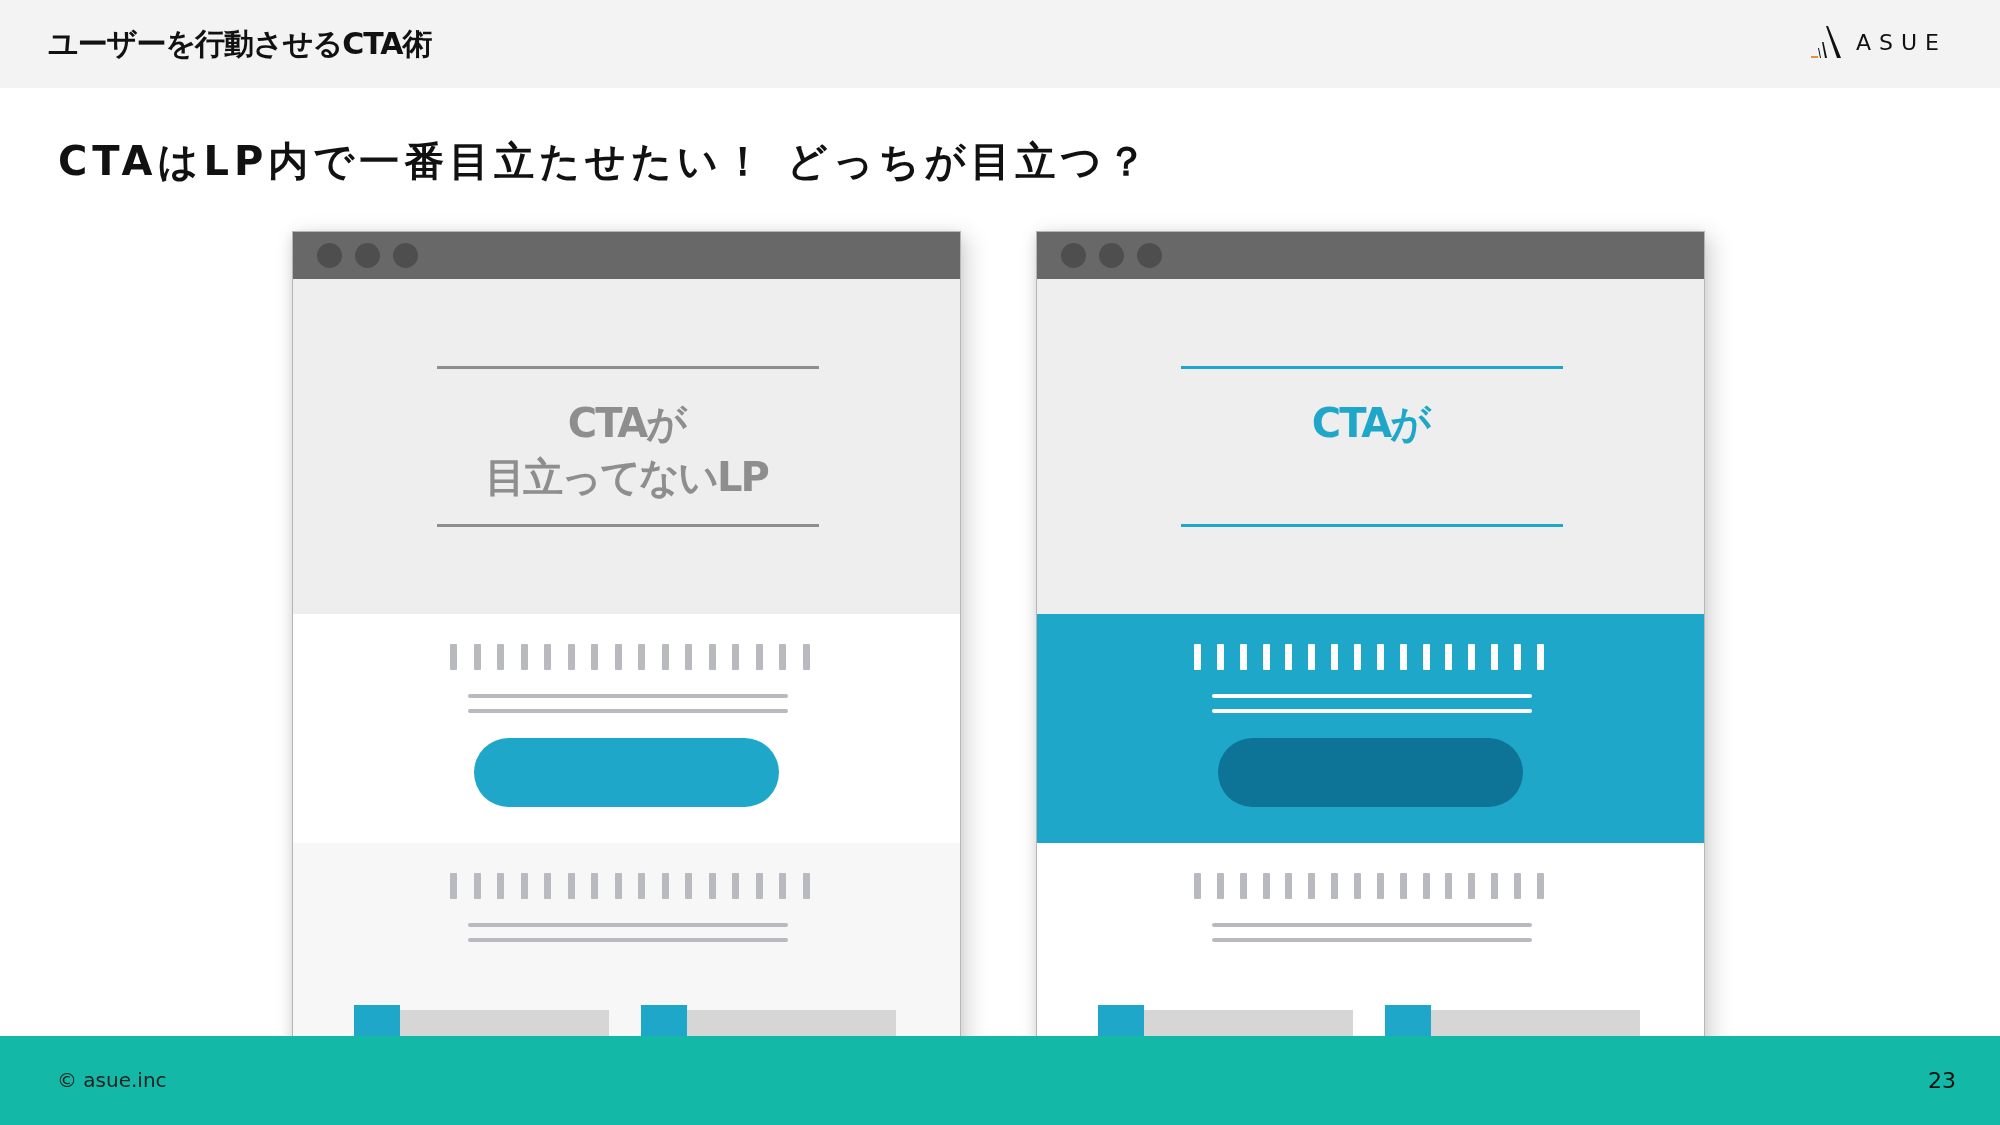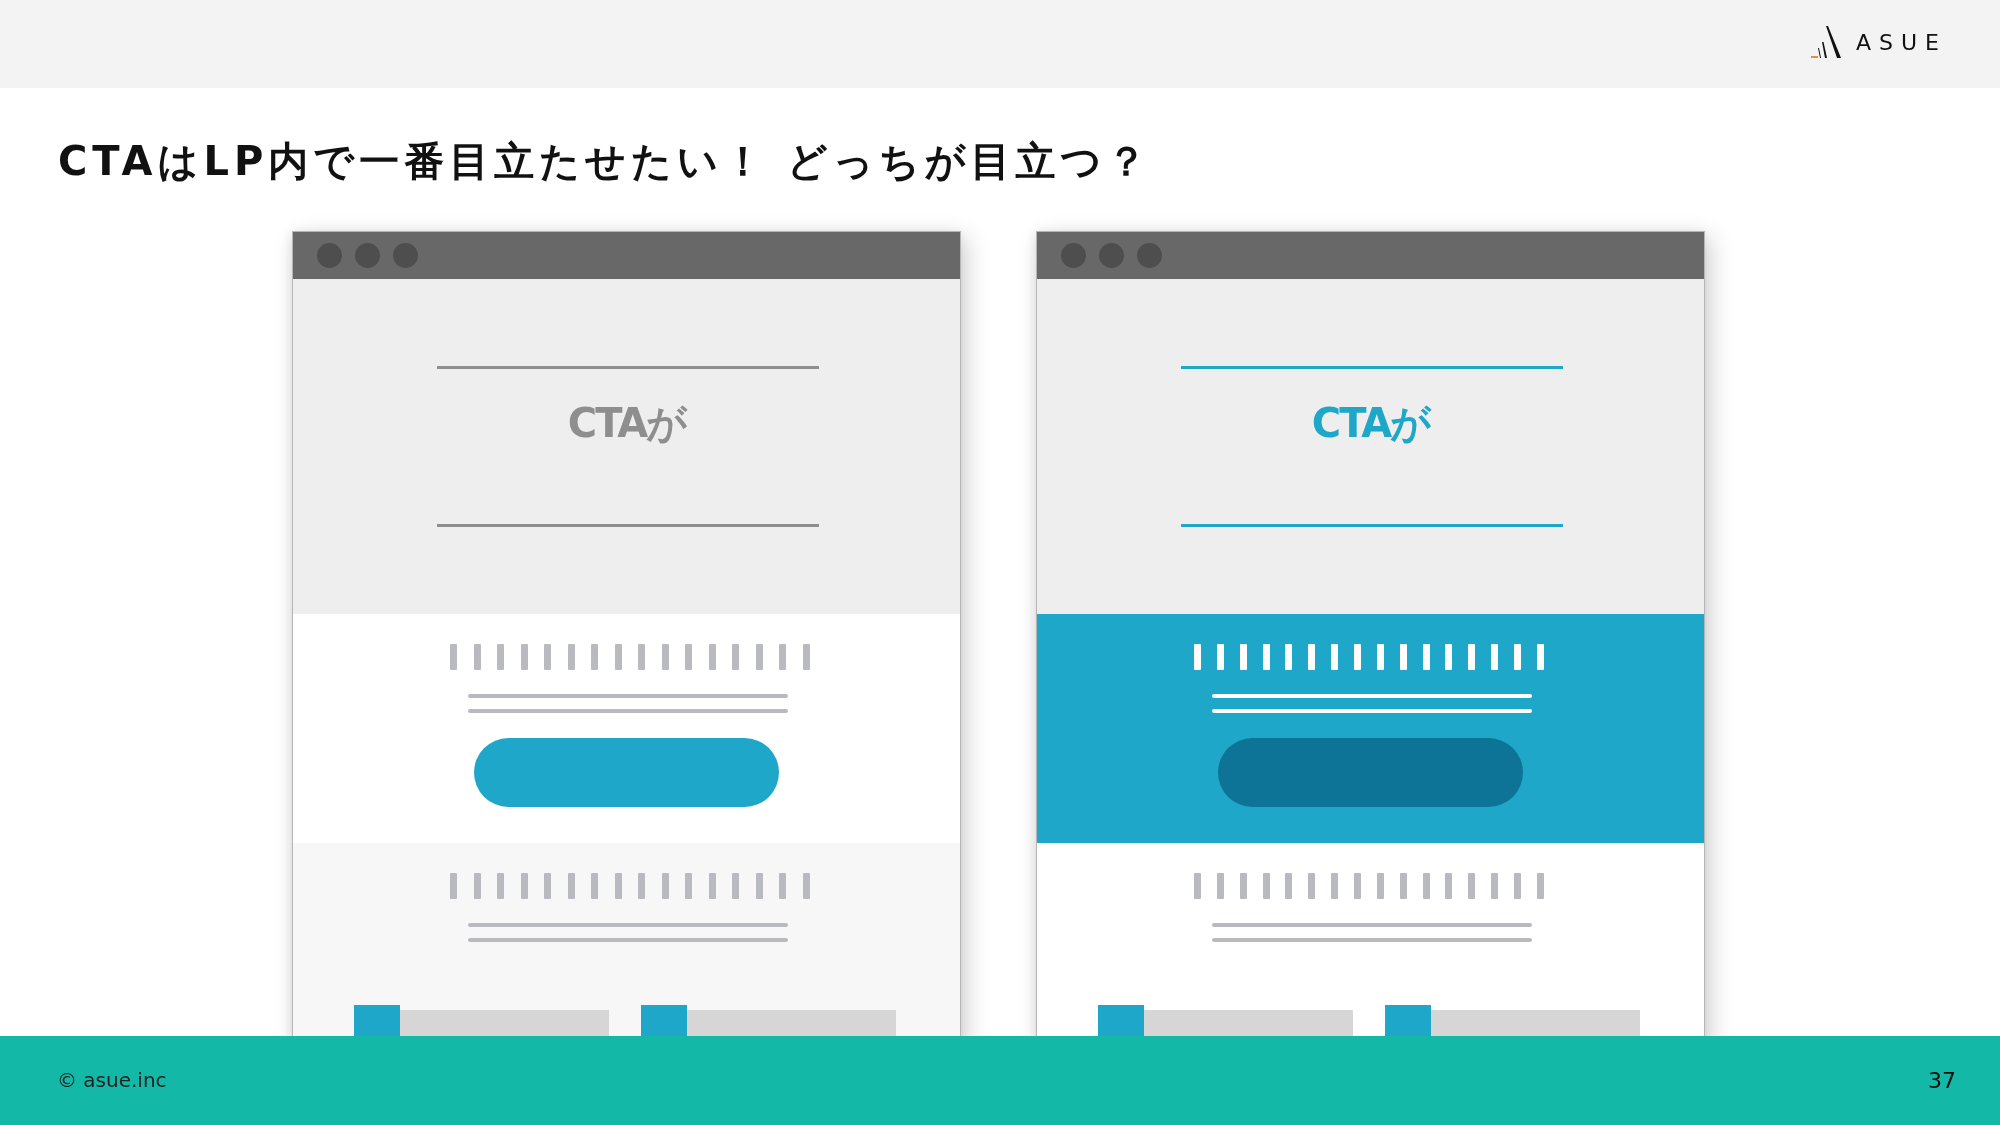--- a/index.html
+++ b/index.html
@@ -55,6 +55,7 @@
 <body>
 
 <div class="header">
+  <div class="header-title">ユーザーを行動させるCTA術</div>
   <div class="logo">
     <div class="logo-mark">
       <svg width="36" height="36" viewBox="0 0 36 36">

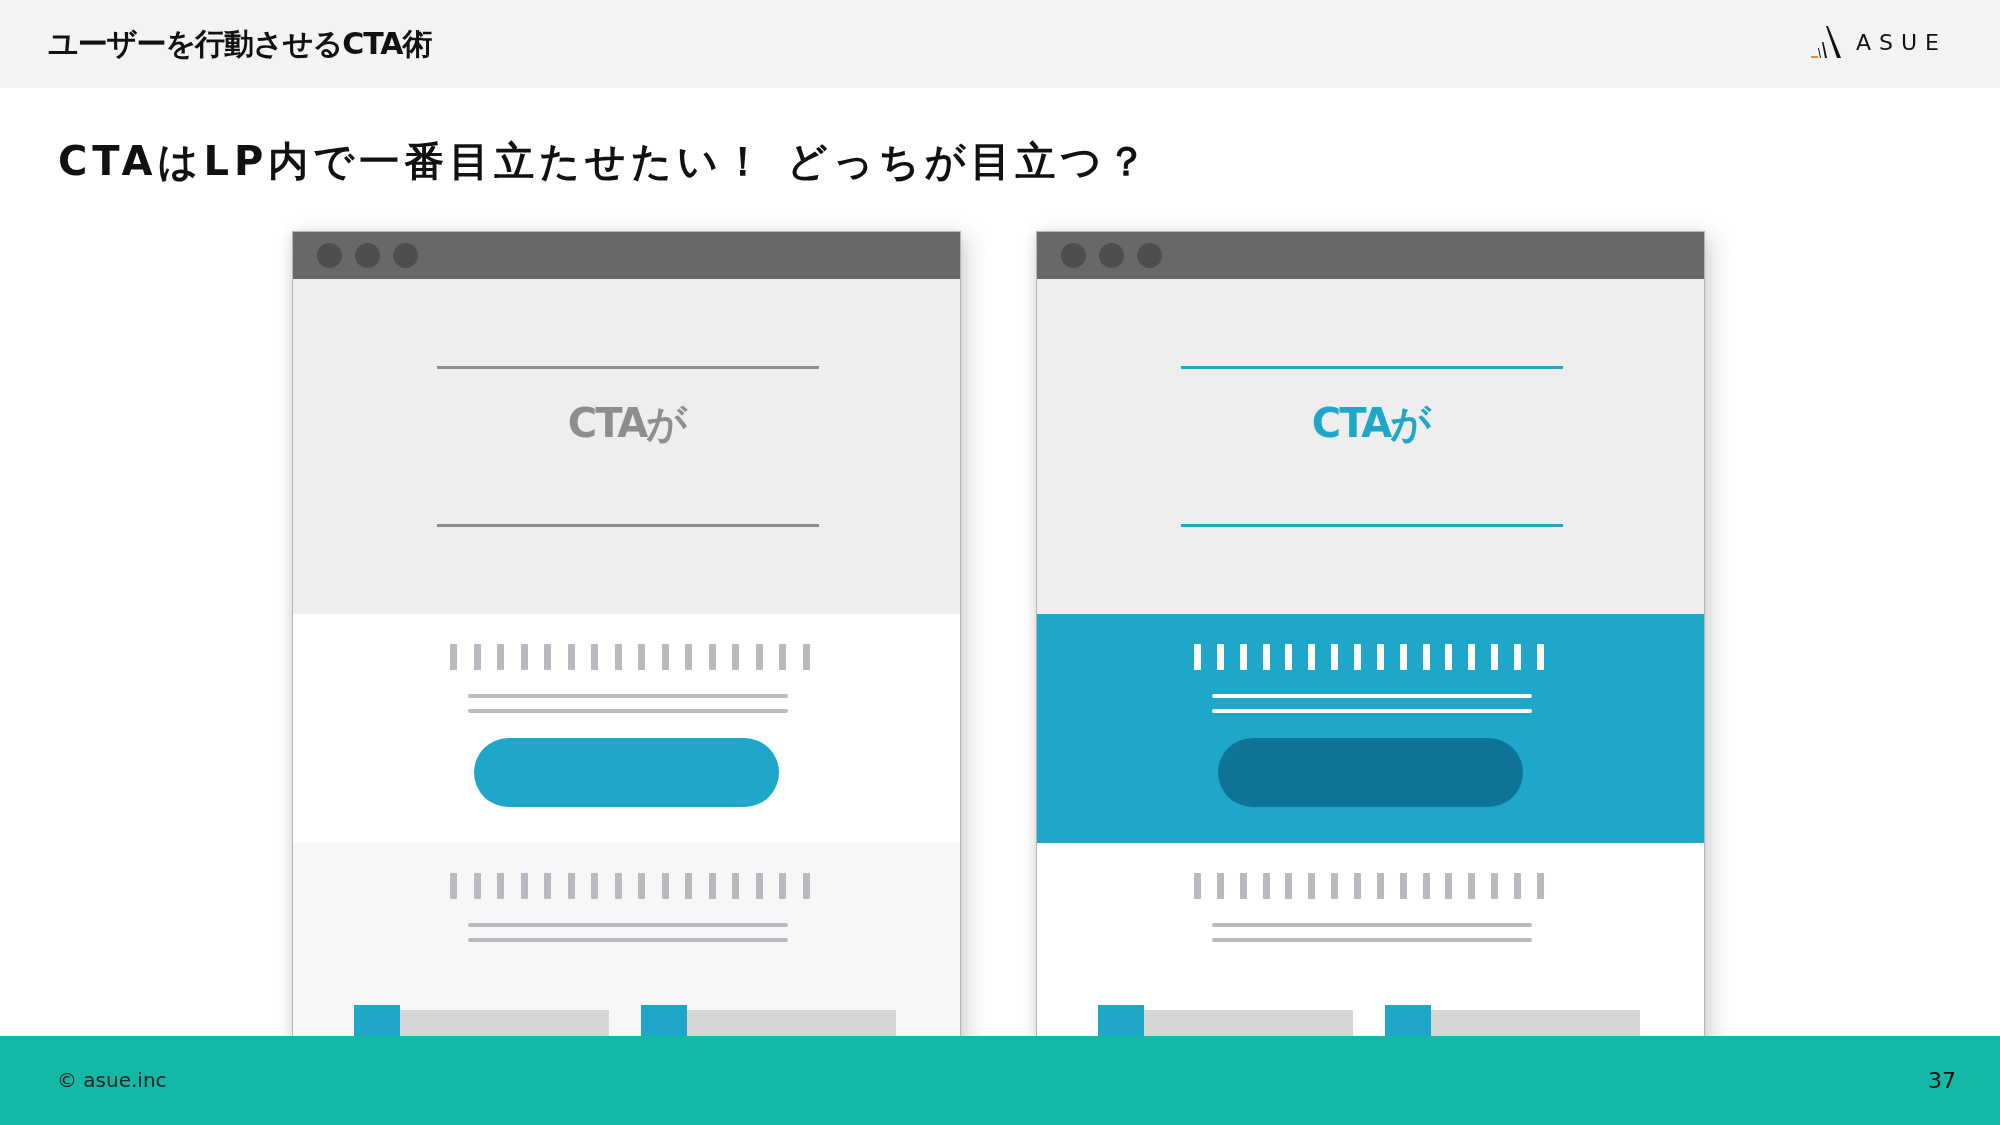--- a/index.html
+++ b/index.html
@@ -82,6 +82,7 @@
     <div class="hero">
       <div class="hero-line top" style="background:#8e8e8e"></div>
       <div class="hero-text l1" style="color:#8e8e8e">CTAが</div>
+      <div class="hero-text l2" style="color:#8e8e8e">目立ってないLP</div>
       <div class="hero-line bottom" style="background:#8e8e8e"></div>
     </div>
     <div class="cta-section" style="background:#ffffff">

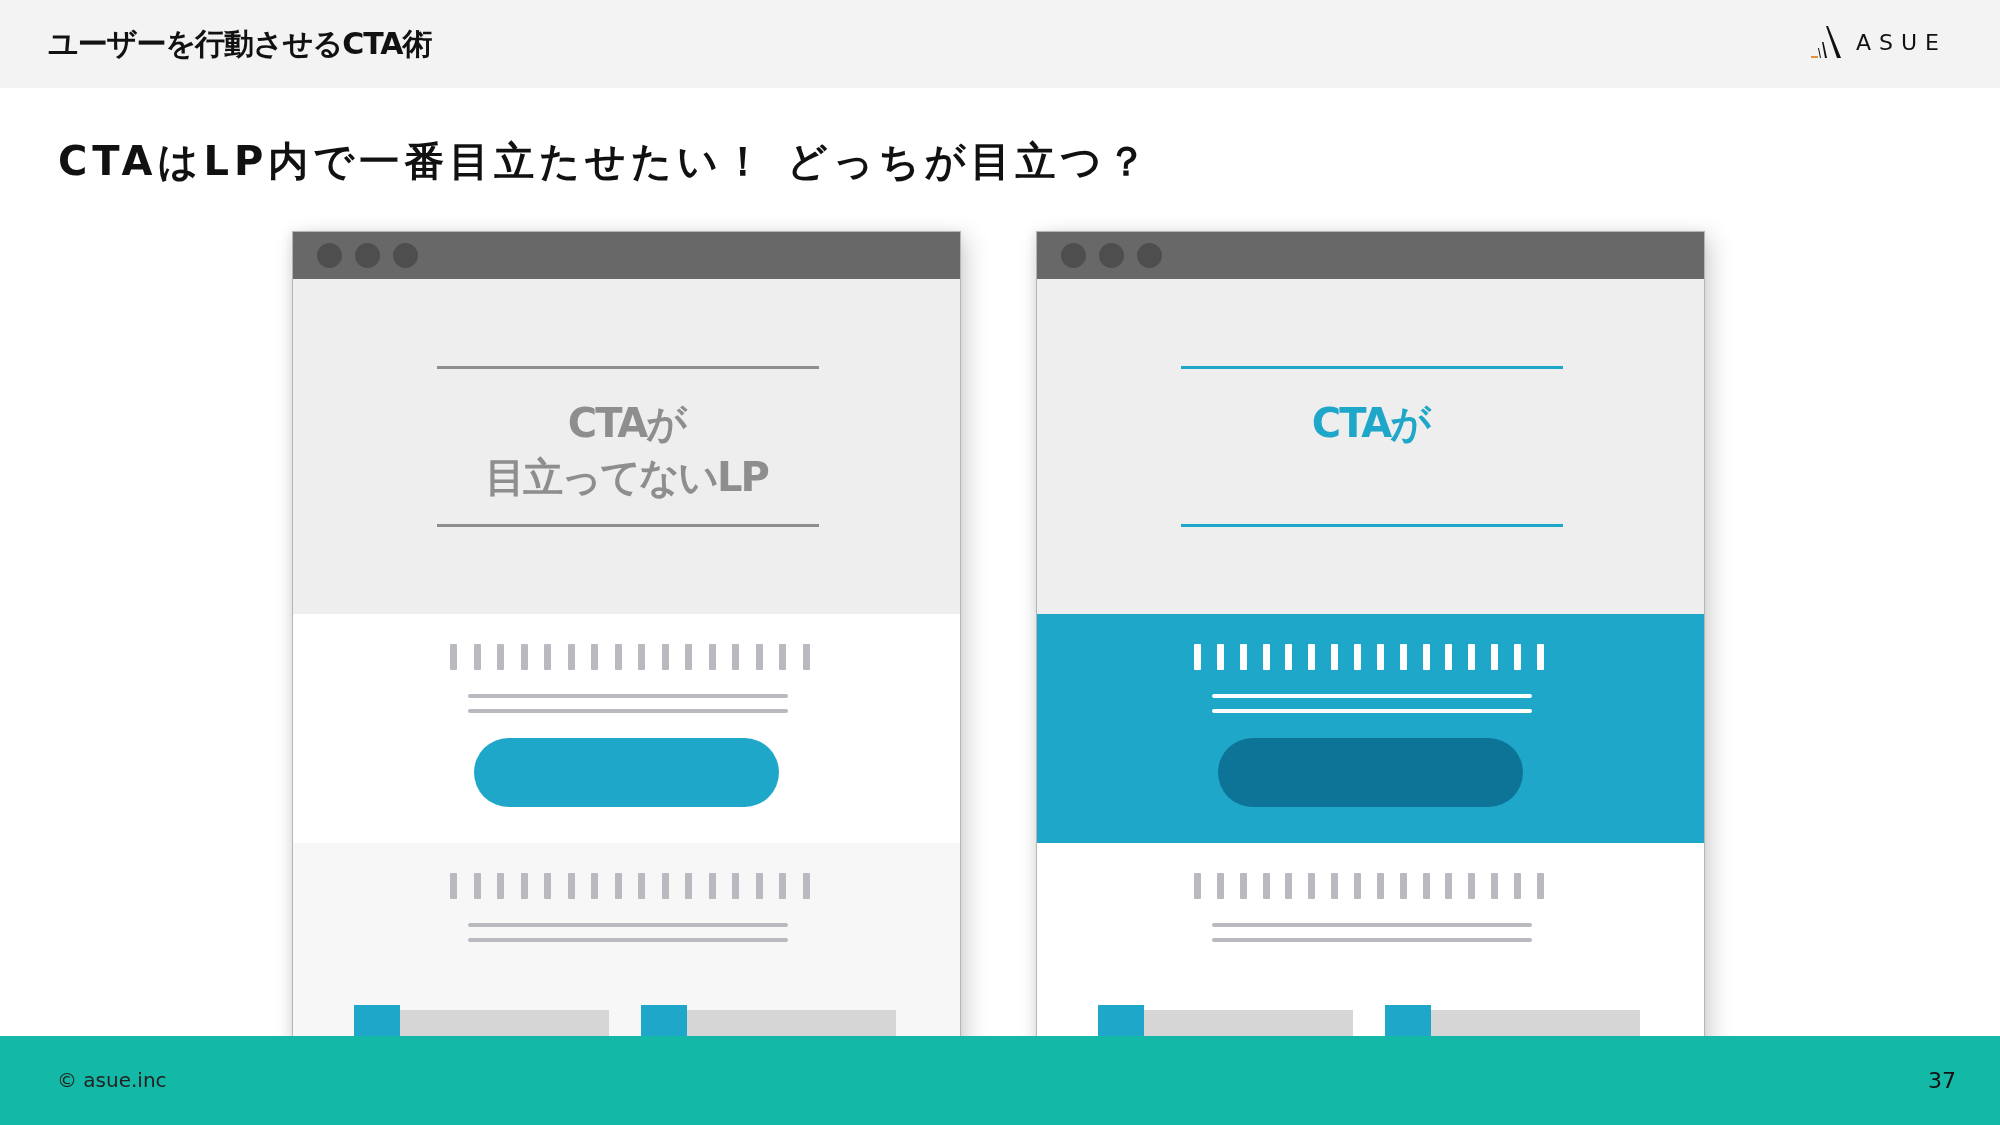--- a/index.html
+++ b/index.html
@@ -210,7 +210,7 @@
 
 <div class="footer">
   <div class="copyright">© asue.inc</div>
-  <div class="page-number">37</div>
+  <div class="page-number">23</div>
 </div>
 
 </body></html>

